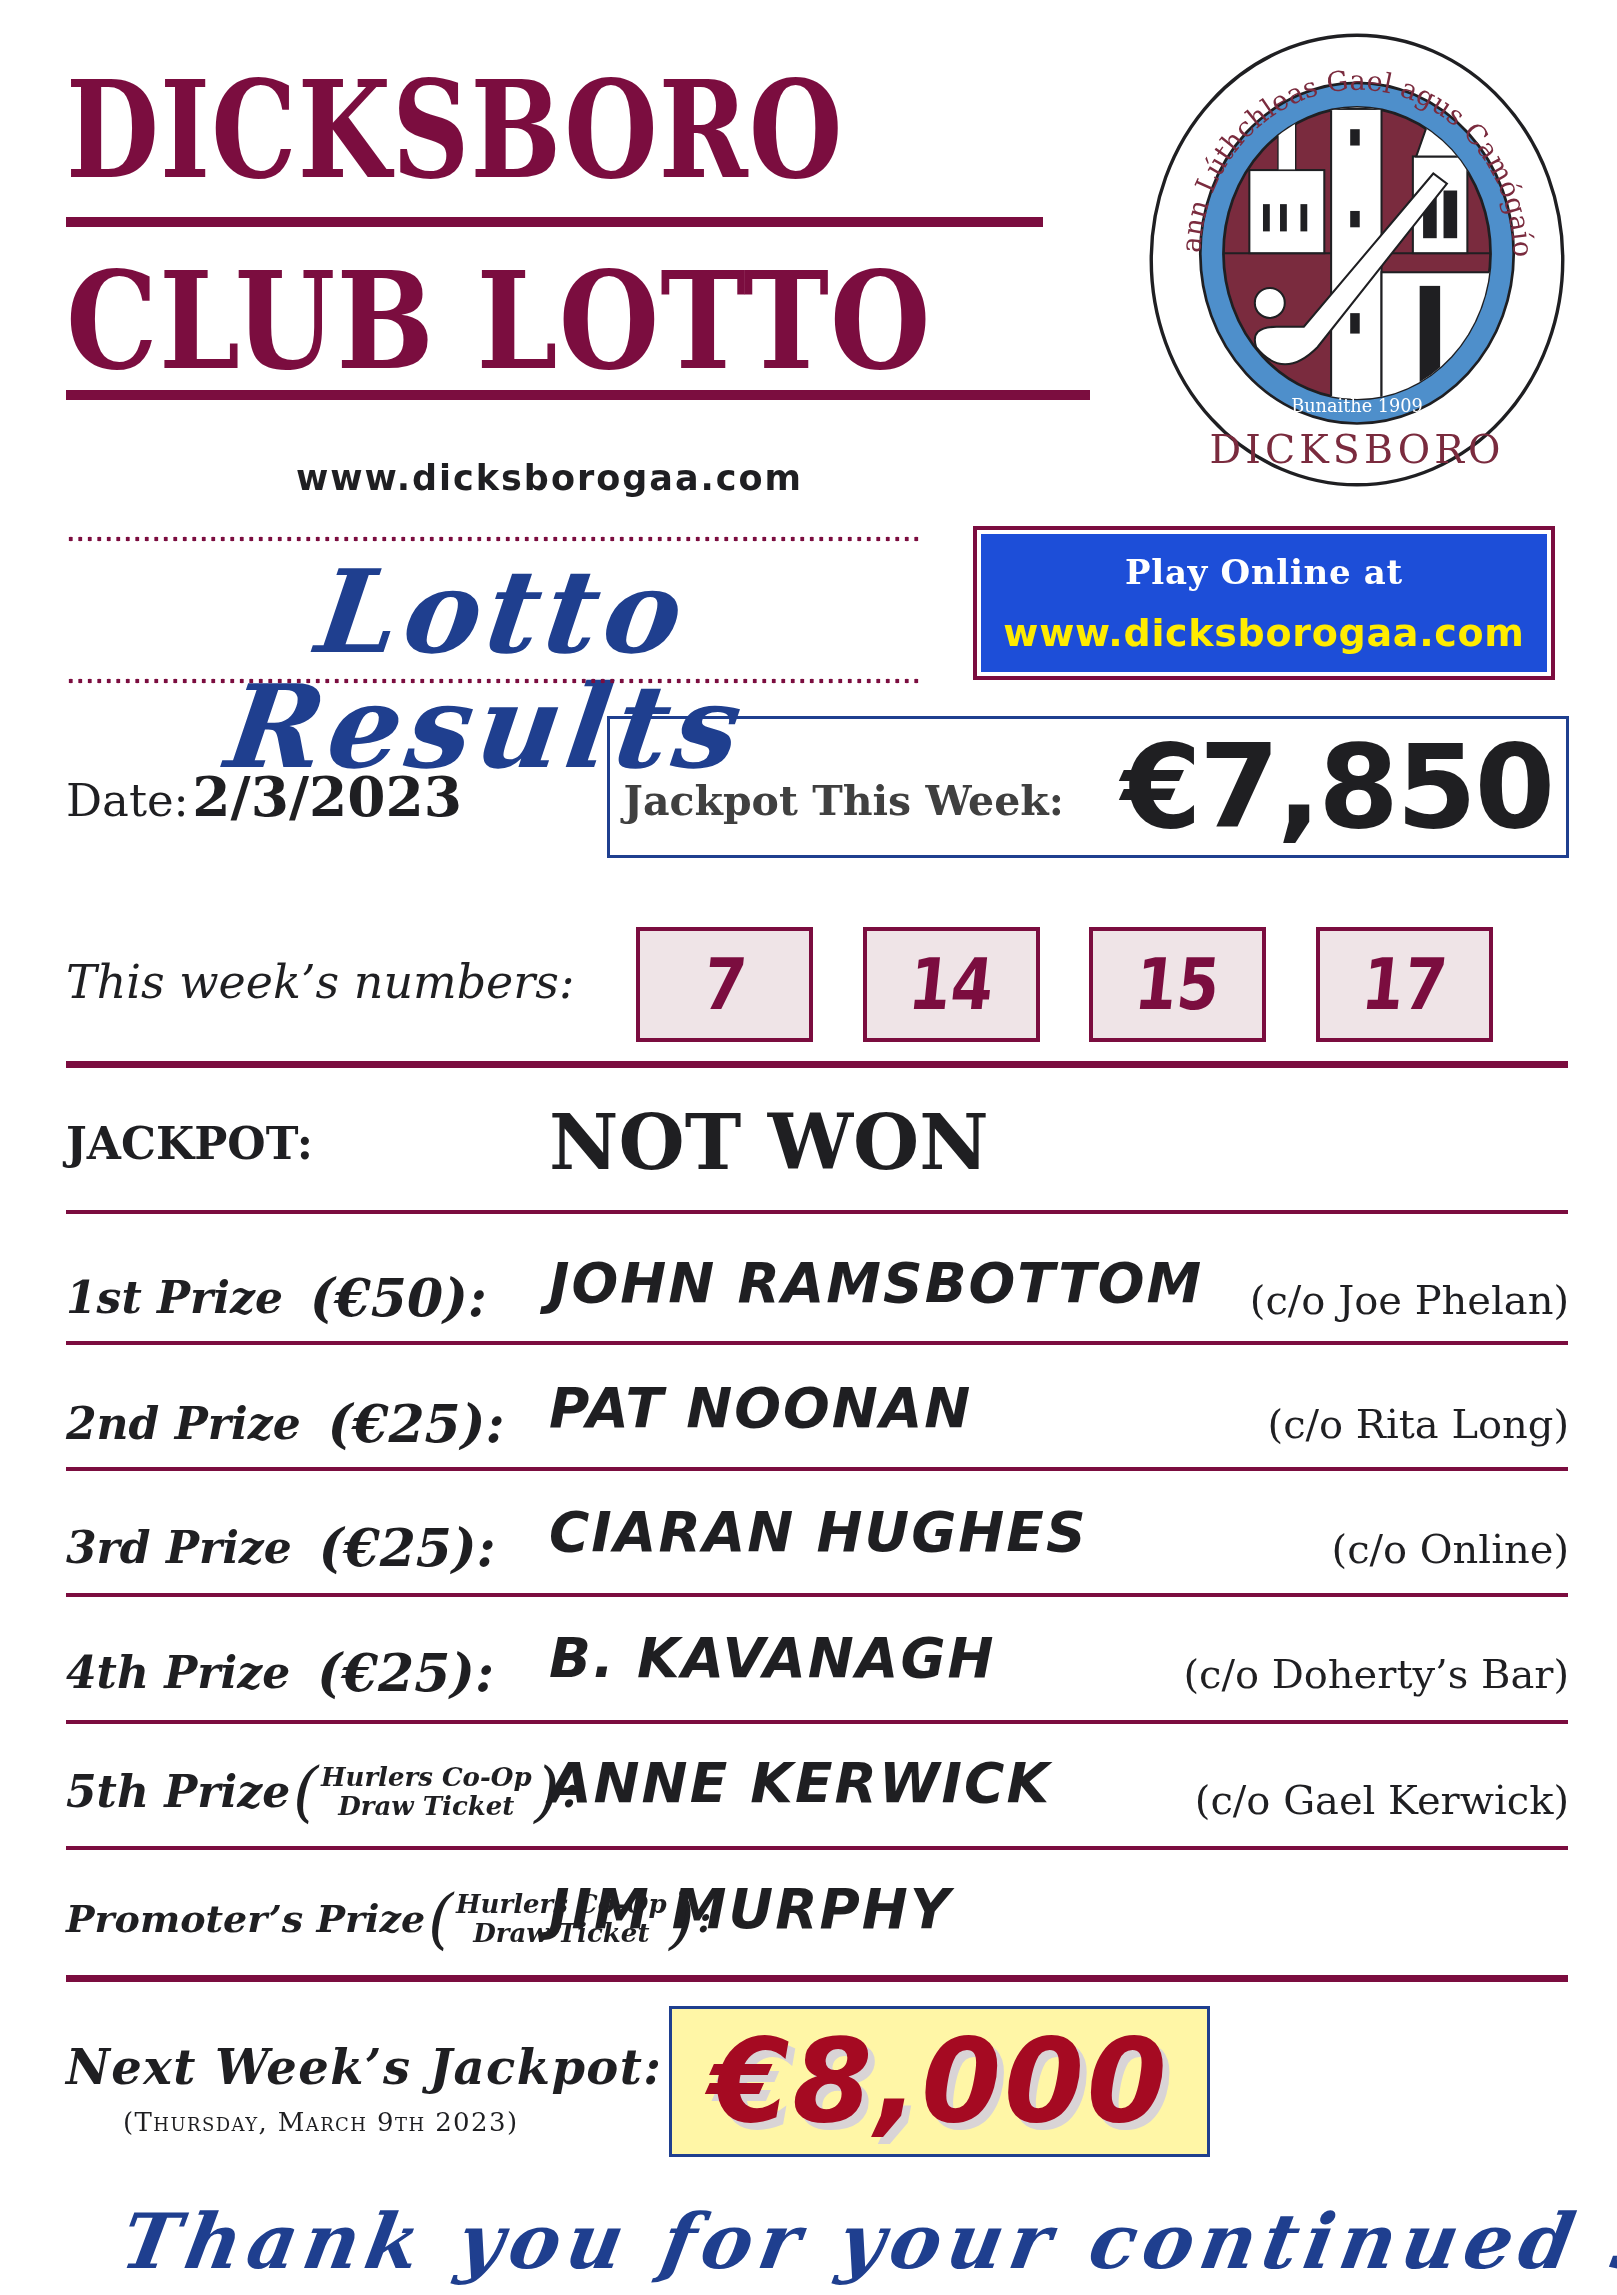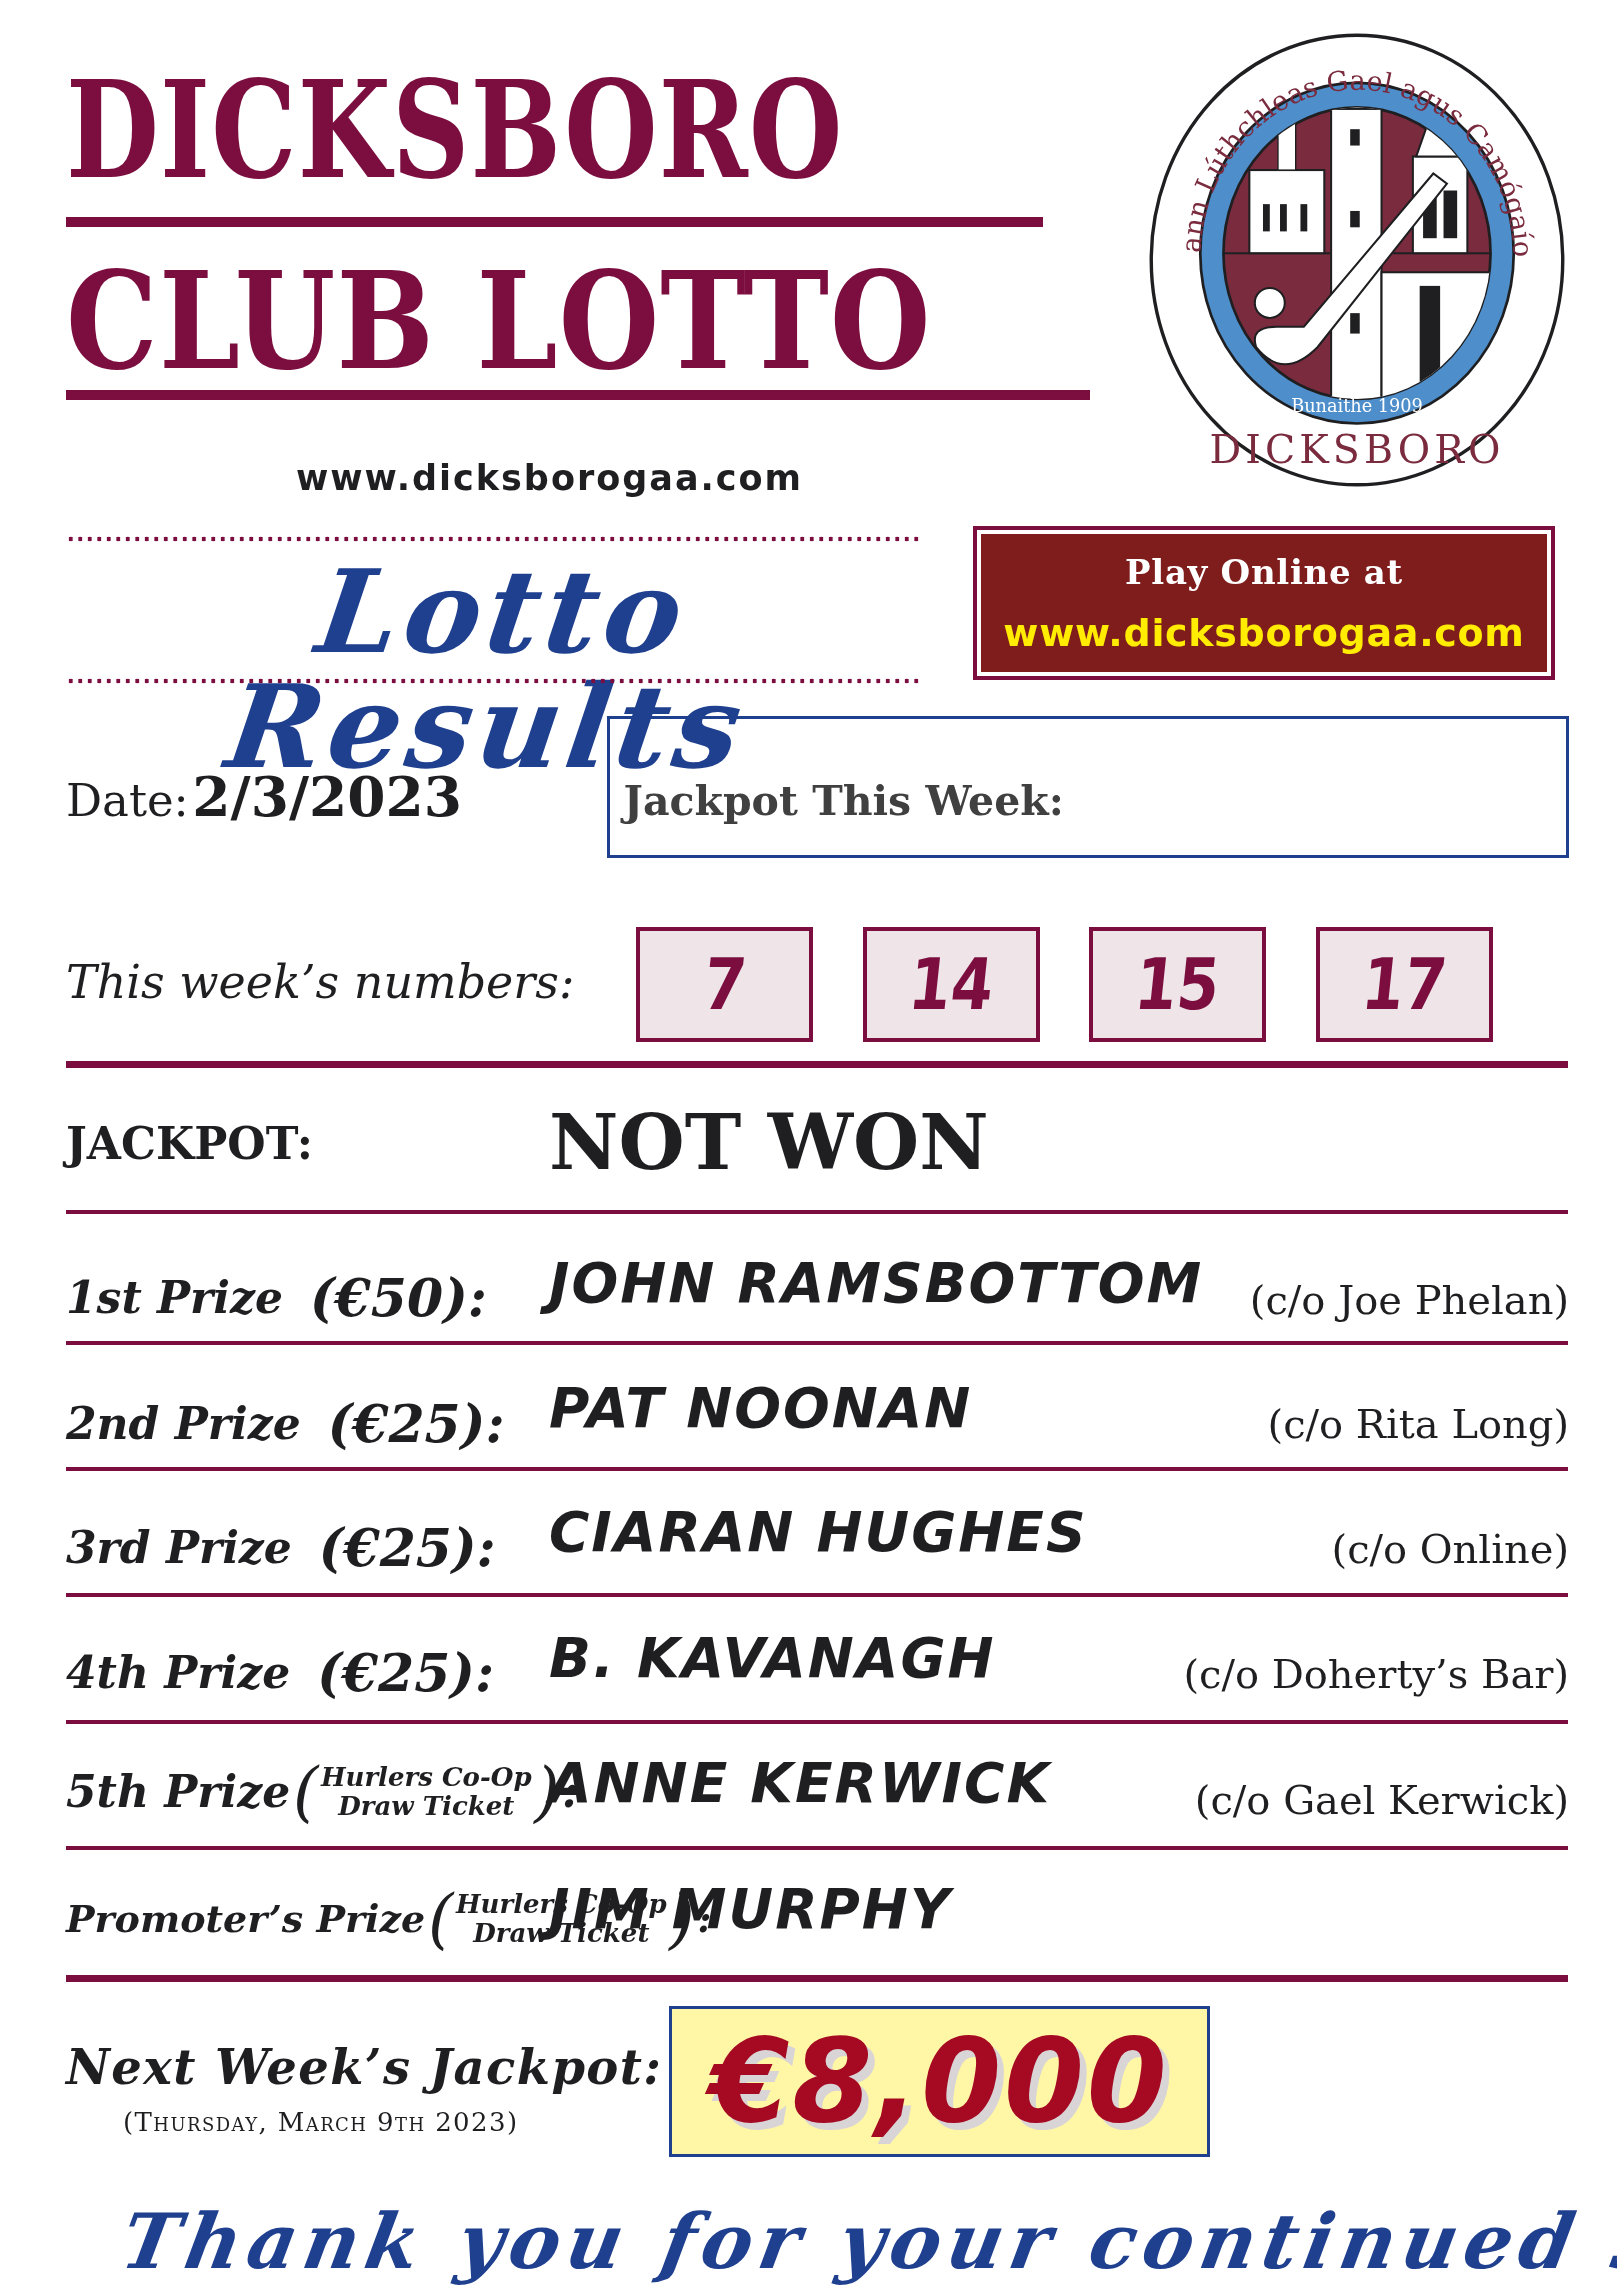--- a/index.html
+++ b/index.html
@@ -50,7 +50,7 @@
     border: 4.1px solid #7B0D3F; background: #ffffff; padding: 4.1px;
   }
   .play-inner {
-    width: 100%; height: 100%; background: #7f1d1d; display: flex;
+    width: 100%; height: 100%; background: #1d4ed8; display: flex;
     flex-direction: column; align-items: center; justify-content: center; gap: 19px;
   }
   .play-label { color: #ffffff; font-family: "DejaVu Serif", serif; font-weight: bold; font-size: 34px; letter-spacing: 0.7px; }

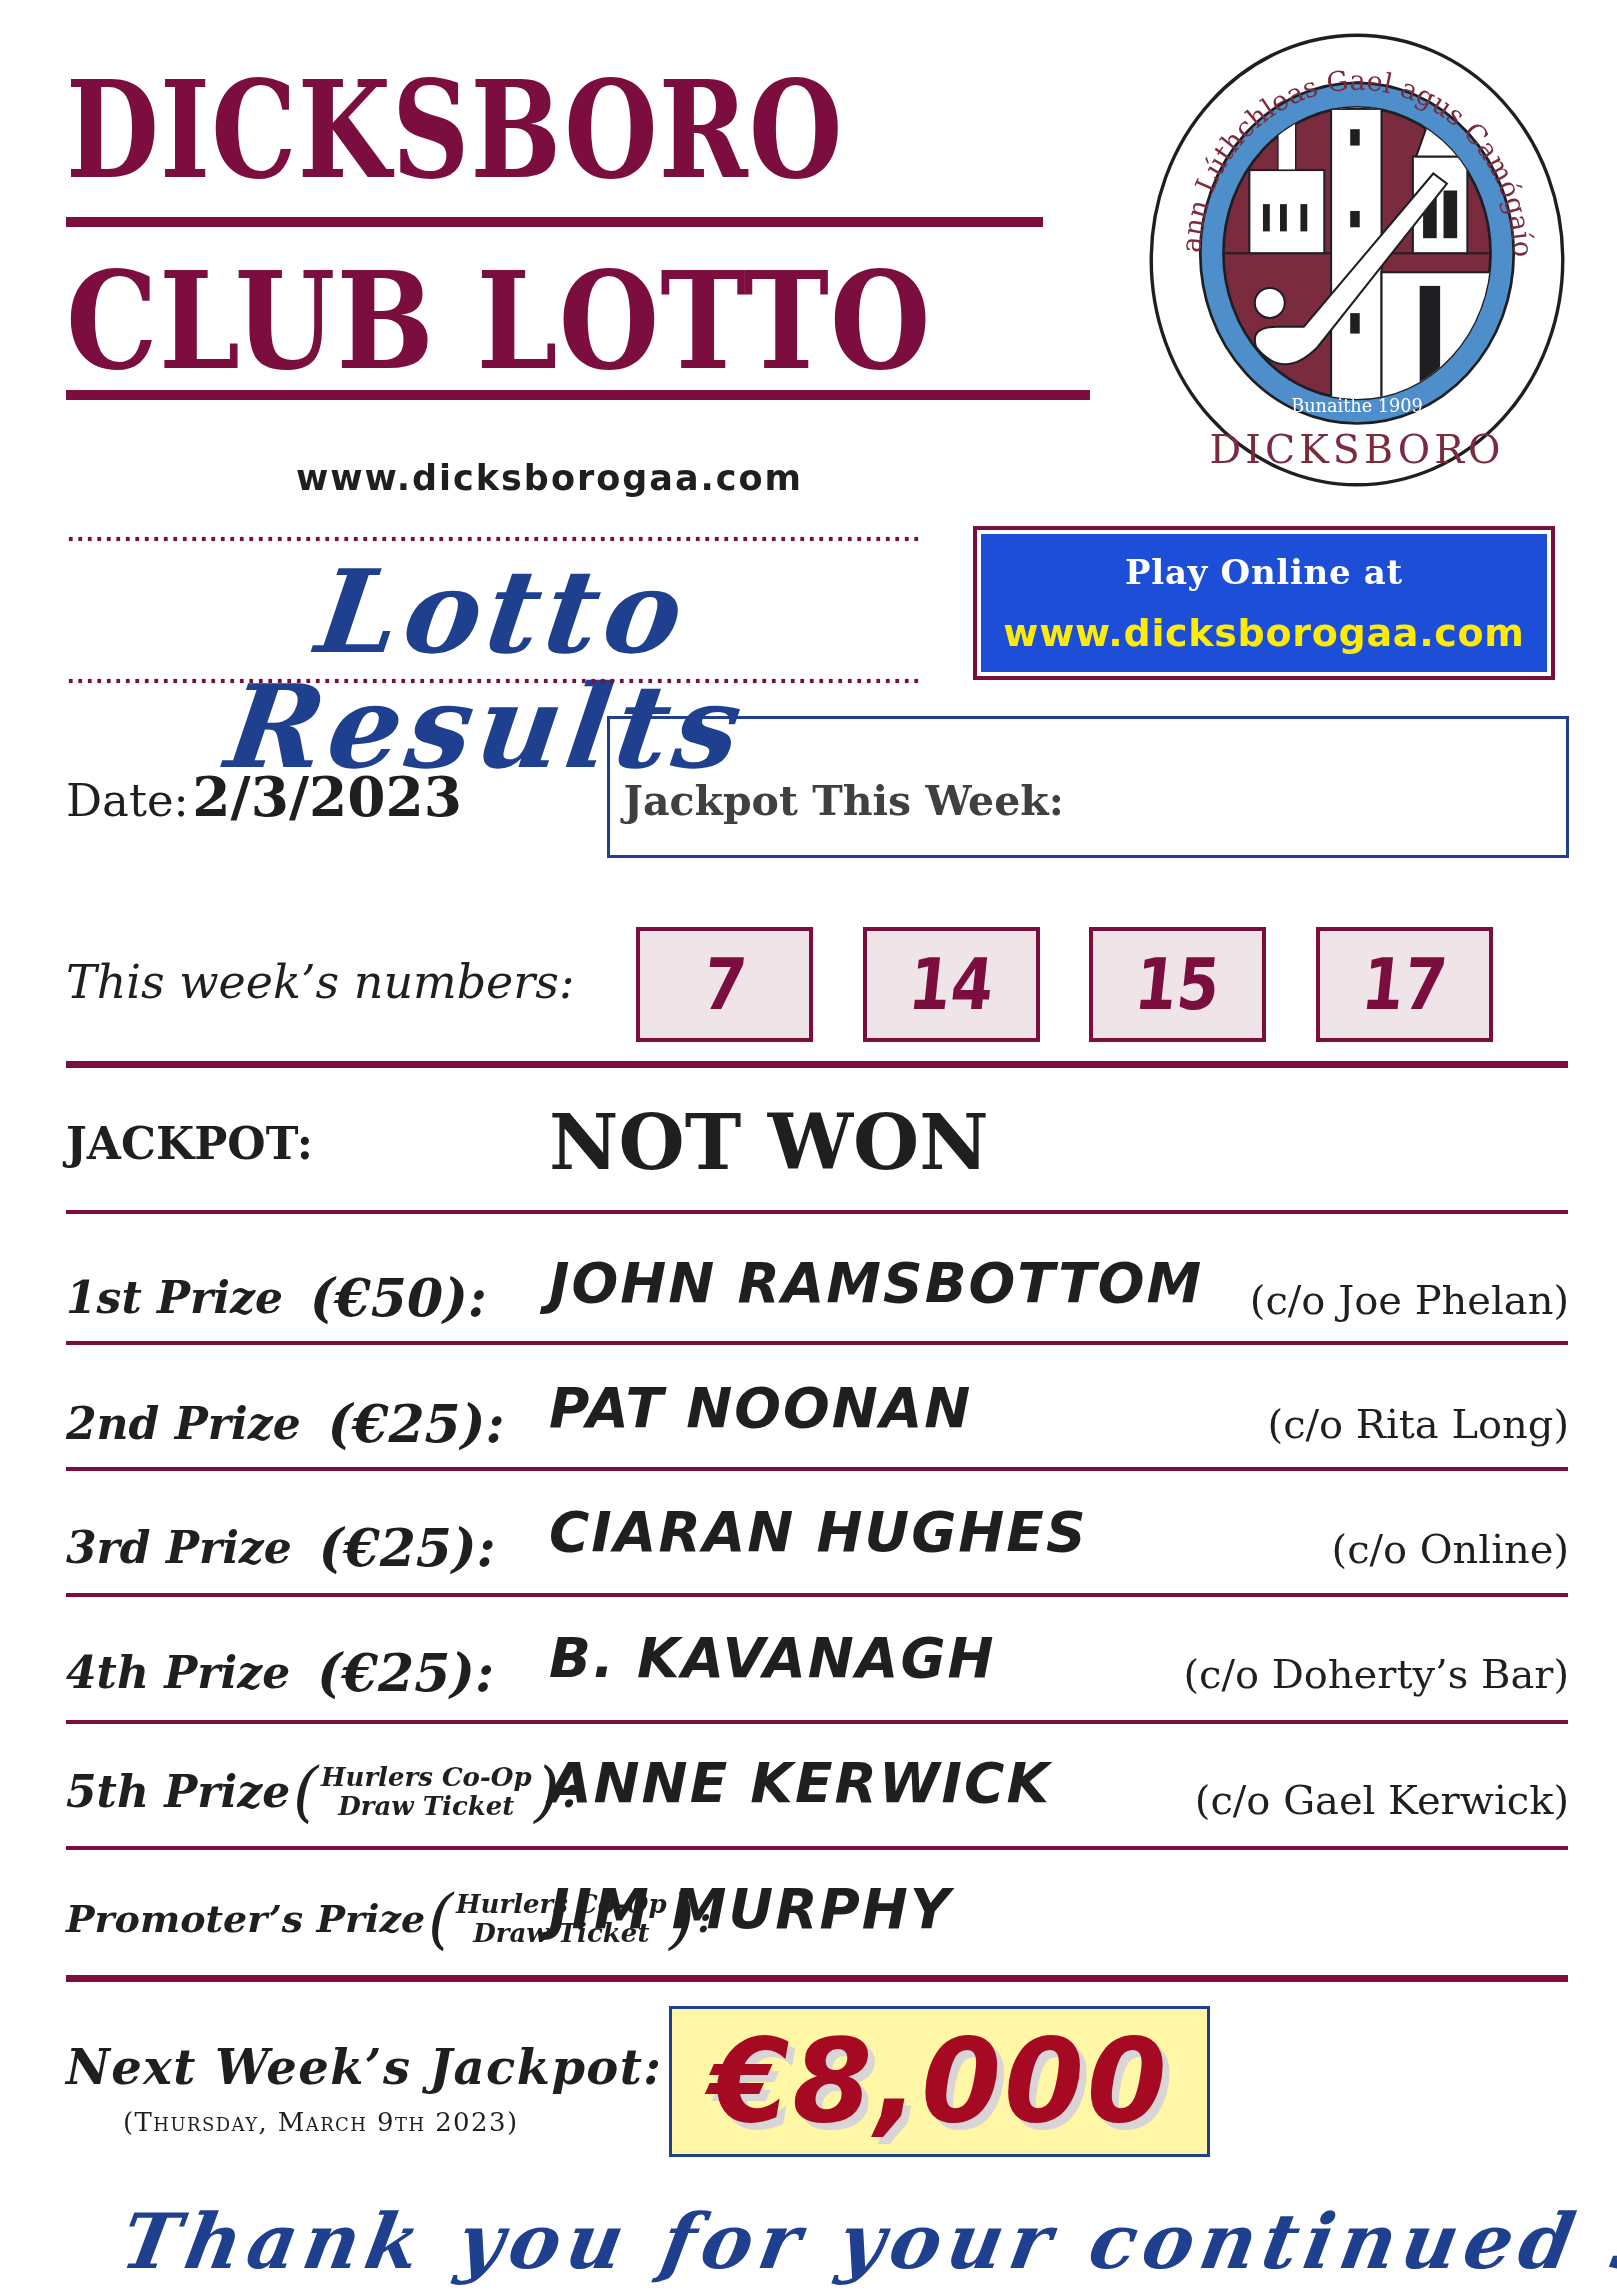--- a/index.html
+++ b/index.html
@@ -197,6 +197,7 @@
 
 <div class="abs jackpot-box">
   <span class="jackpot-label">Jackpot This Week:</span>
+  <span class="jackpot-amount">€7,850</span>
 </div>
 
 <div class="abs numbers-label">This week’s numbers:</div>

